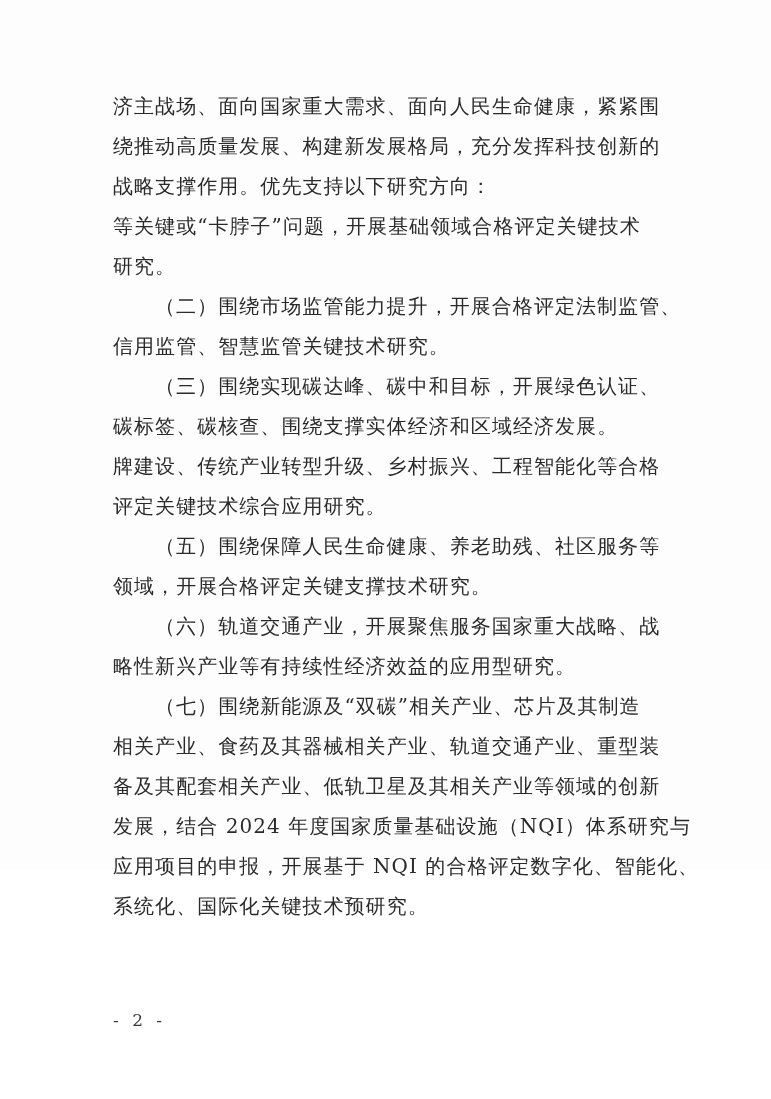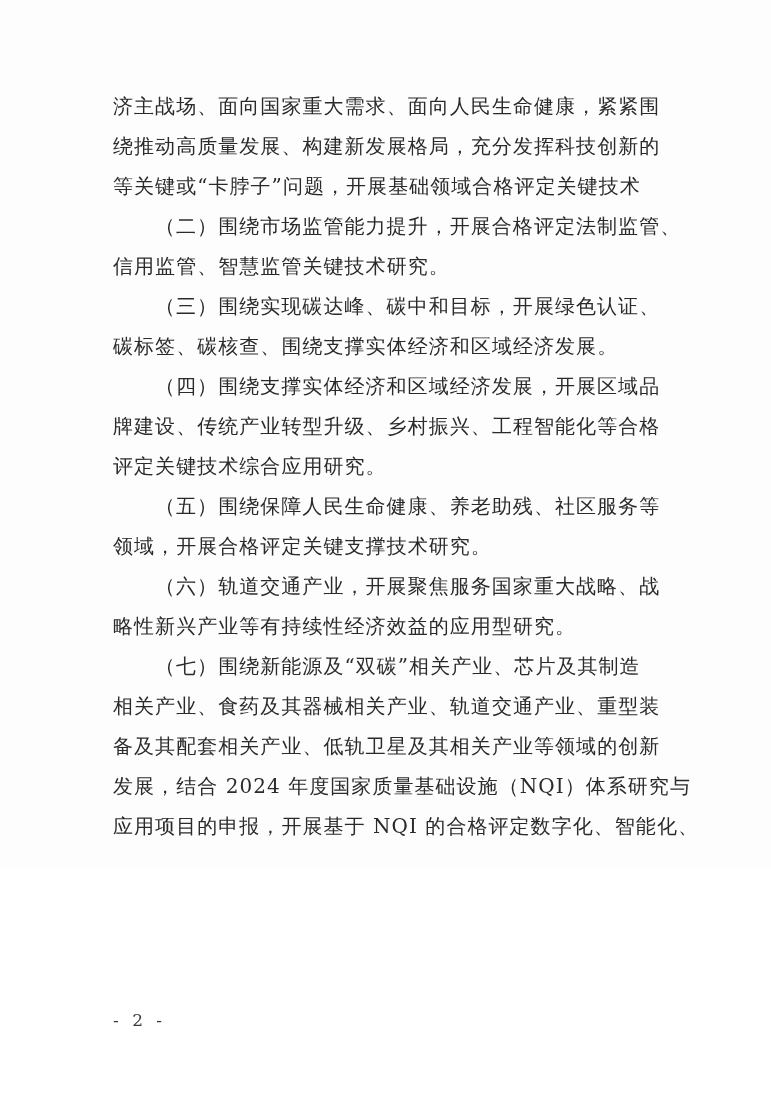--- a/index.html
+++ b/index.html
@@ -56,6 +56,7 @@
   <div class="body-text">
     <div class="line">济主战场、面向国家重大需求、面向人民生命健康，紧紧围</div>
     <div class="line">绕推动高质量发展、构建新发展格局，充分发挥科技创新的</div>
+    <div class="line">战略支撑作用。优先支持以下研究方向：</div>
     <div class="line">等关键或“卡脖子”问题，开展基础领域合格评定关键技术</div>
     <div class="line indent">（二）围绕市场监管能力提升，开展合格评定法制监管、</div>
     <div class="line">信用监管、智慧监管关键技术研究。</div>

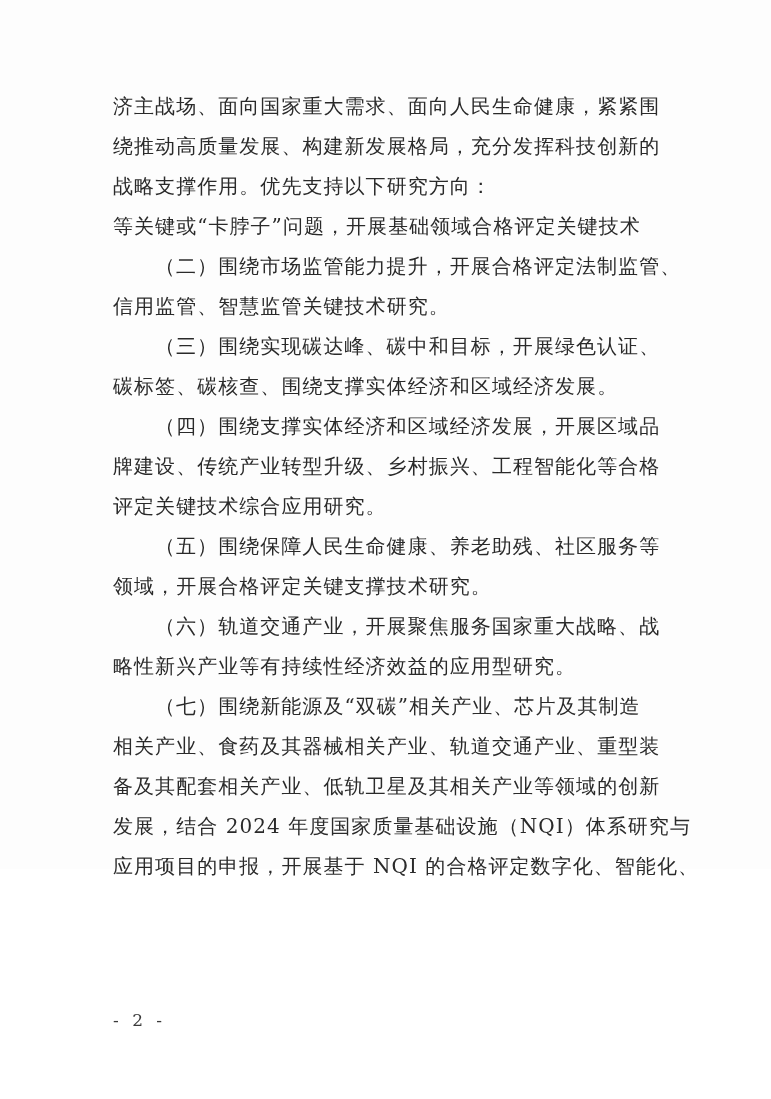--- a/index.html
+++ b/index.html
@@ -58,6 +58,7 @@
     <div class="line">绕推动高质量发展、构建新发展格局，充分发挥科技创新的</div>
     <div class="line">战略支撑作用。优先支持以下研究方向：</div>
     <div class="line">等关键或“卡脖子”问题，开展基础领域合格评定关键技术</div>
+    <div class="line">研究。</div>
     <div class="line indent">（二）围绕市场监管能力提升，开展合格评定法制监管、</div>
     <div class="line">信用监管、智慧监管关键技术研究。</div>
     <div class="line indent">（三）围绕实现碳达峰、碳中和目标，开展绿色认证、</div>

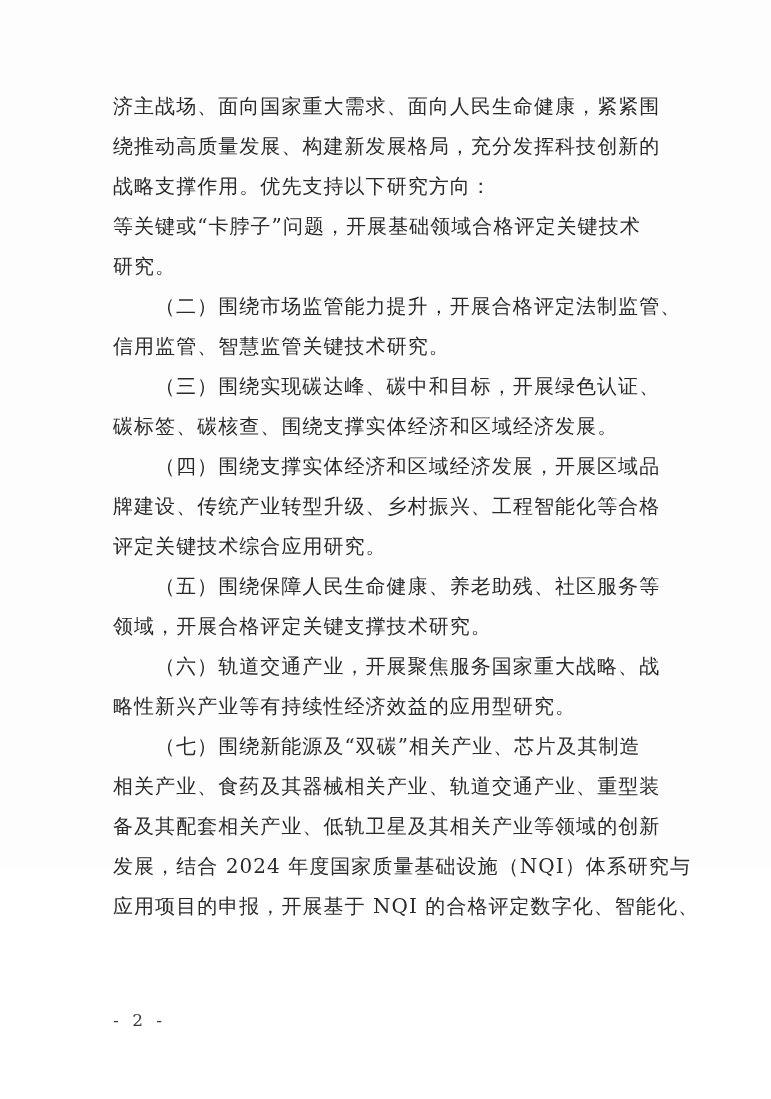--- a/index.html
+++ b/index.html
@@ -63,7 +63,6 @@
     <div class="line">信用监管、智慧监管关键技术研究。</div>
     <div class="line indent">（三）围绕实现碳达峰、碳中和目标，开展绿色认证、</div>
     <div class="line">碳标签、碳核查、围绕支撑实体经济和区域经济发展。</div>
-    <div class="line indent">（四）围绕支撑实体经济和区域经济发展，开展区域品</div>
     <div class="line">牌建设、传统产业转型升级、乡村振兴、工程智能化等合格</div>
     <div class="line">评定关键技术综合应用研究。</div>
     <div class="line indent">（五）围绕保障人民生命健康、养老助残、社区服务等</div>

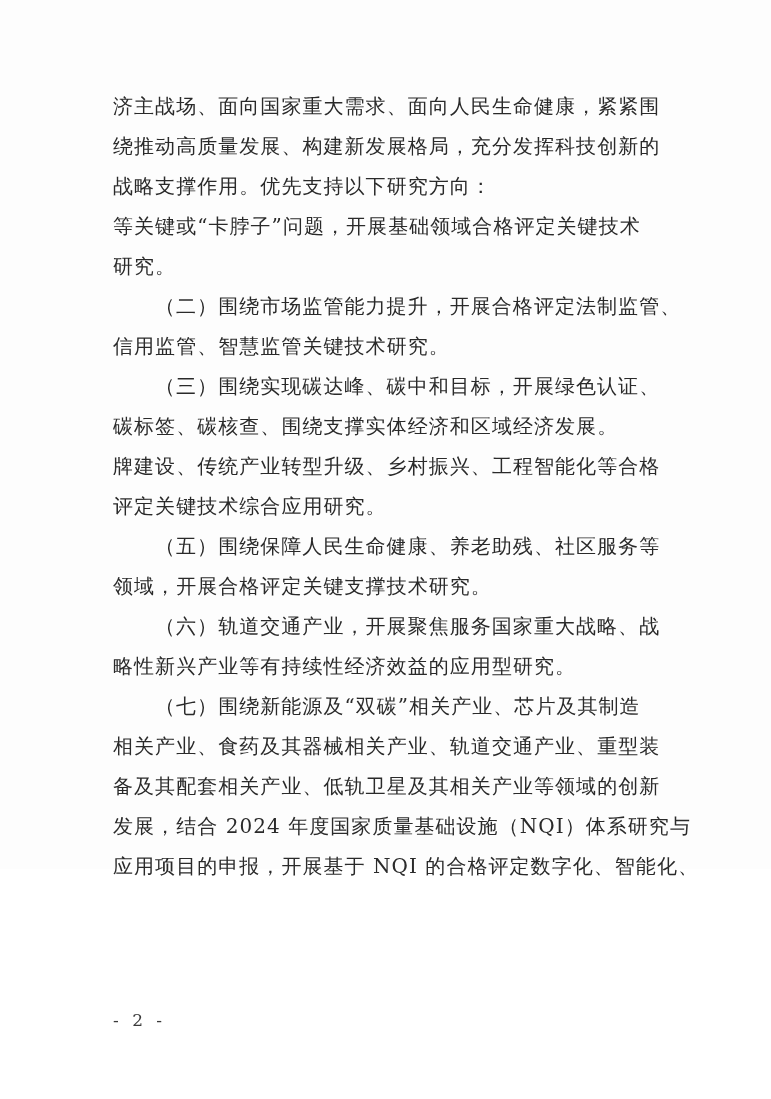--- a/index.html
+++ b/index.html
@@ -74,6 +74,7 @@
     <div class="line">备及其配套相关产业、低轨卫星及其相关产业等领域的创新</div>
     <div class="line">发展，结合 2024 年度国家质量基础设施（NQI）体系研究与</div>
     <div class="line">应用项目的申报，开展基于 NQI 的合格评定数字化、智能化、</div>
+    <div class="line">系统化、国际化关键技术预研究。</div>
   </div>
   <div class="page-number">- 2 -</div>
 </div>

